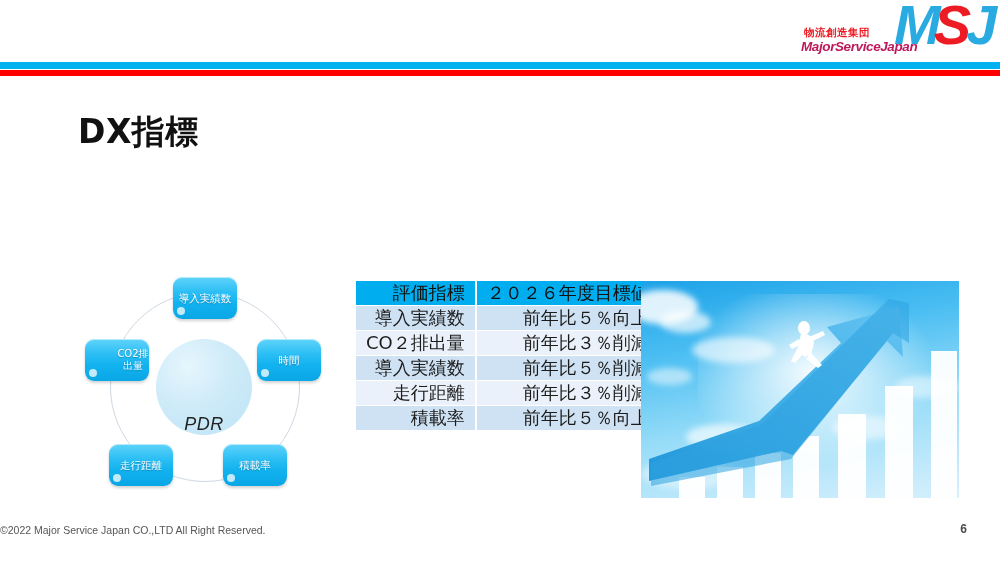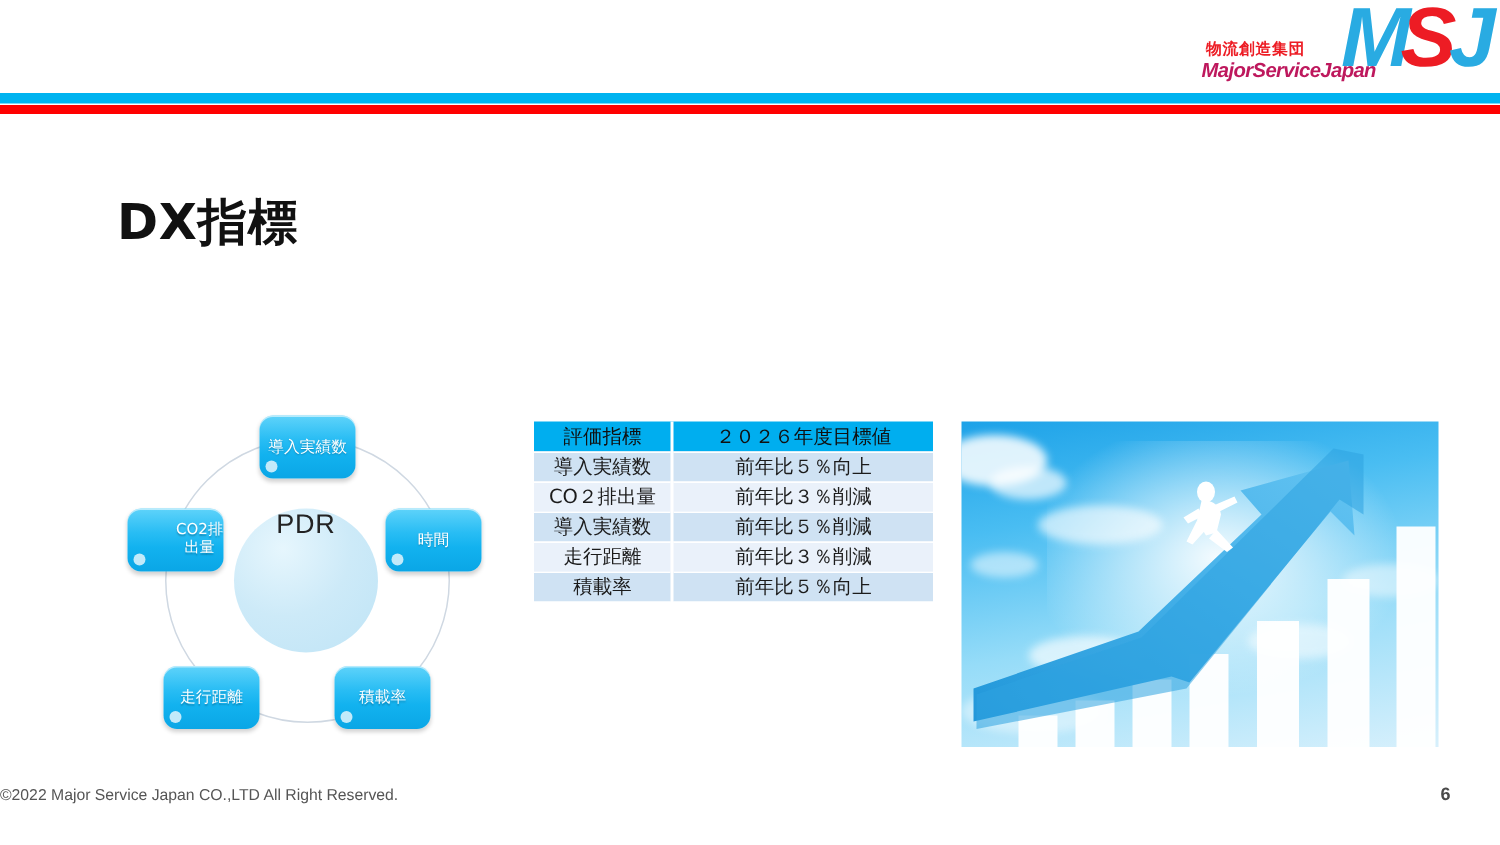--- a/index.html
+++ b/index.html
@@ -73,7 +73,7 @@
   
   .page-title {
     position: absolute;
-    left: 78px; top: 126px;
+    left: 78px; top: 110px;
     font-size: 33px;
     font-weight: bold;
     color: #111111;

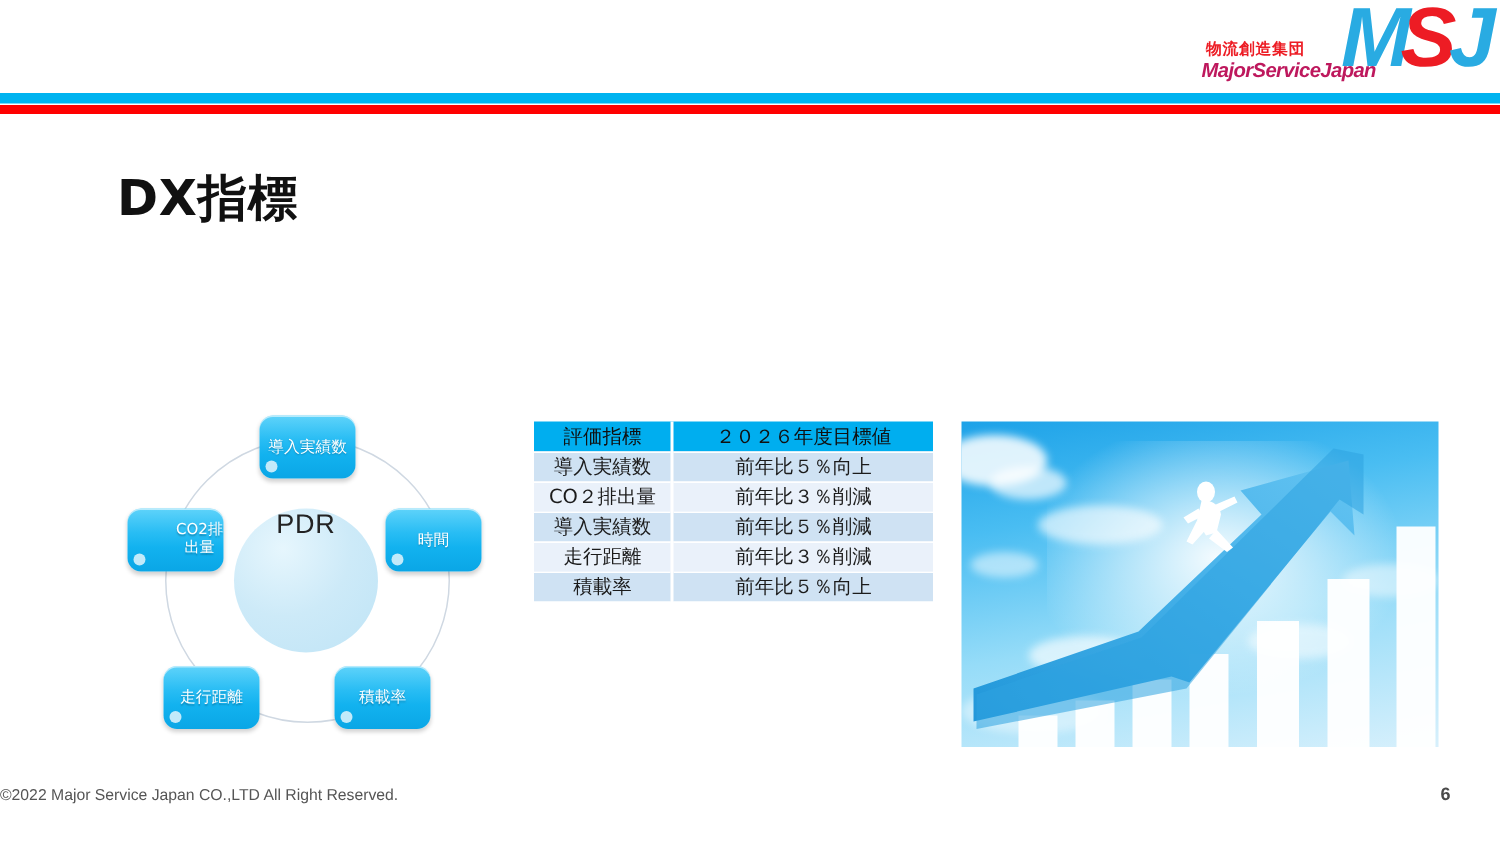--- a/index.html
+++ b/index.html
@@ -160,9 +160,9 @@
   .kpi-table th, .kpi-table td {
     height: 20px;
     padding: 0 10px;
-    font-size: 13px;
+    font-size: 18px;
     font-weight: normal;
-    text-align: center;
+    text-align: right;
     vertical-align: middle;
     border-bottom: 1px solid #ffffff;
     white-space: nowrap;

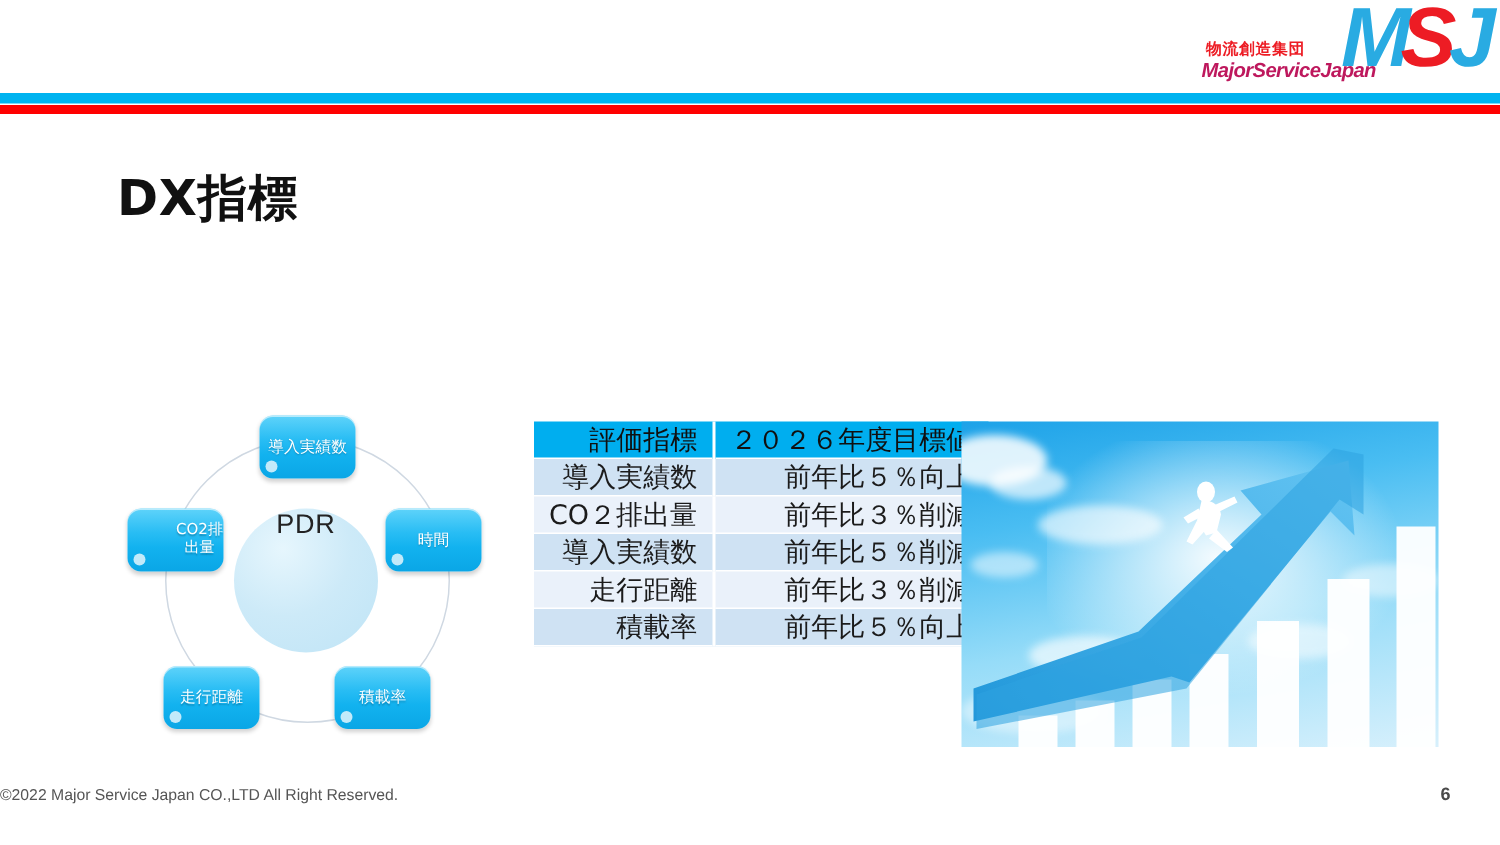--- a/index.html
+++ b/index.html
@@ -109,7 +109,7 @@
     width: 96px; height: 96px;
     border-radius: 50%;
     background: radial-gradient(circle at 34% 28%, #e6f6fd 0%, #cdeaf8 48%, #bfe4f6 100%);
-    display: flex; align-items: flex-start; justify-content: center;
+    display: flex; align-items: flex-end; justify-content: center; font-style: italic;
   }
   .cycle-center span {
     font-size: 18px;

